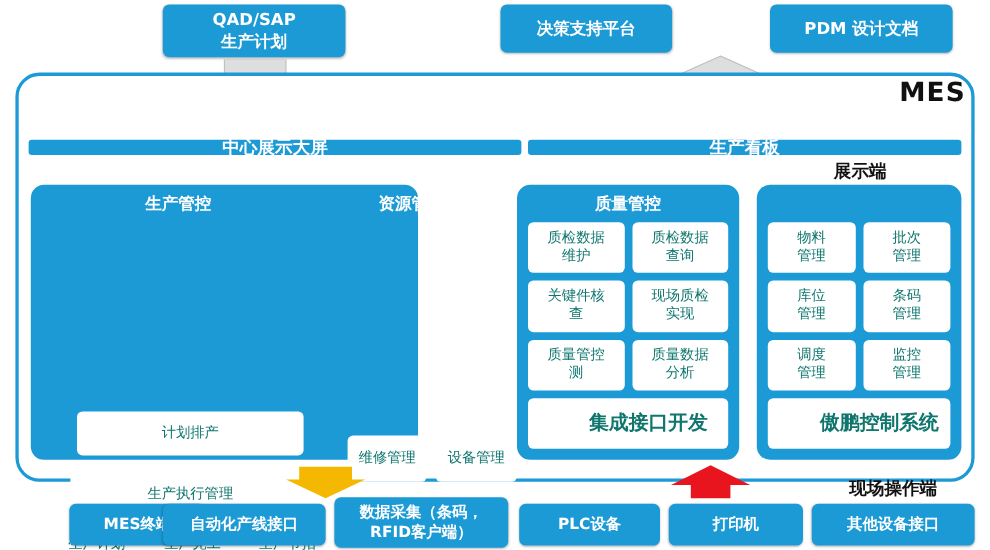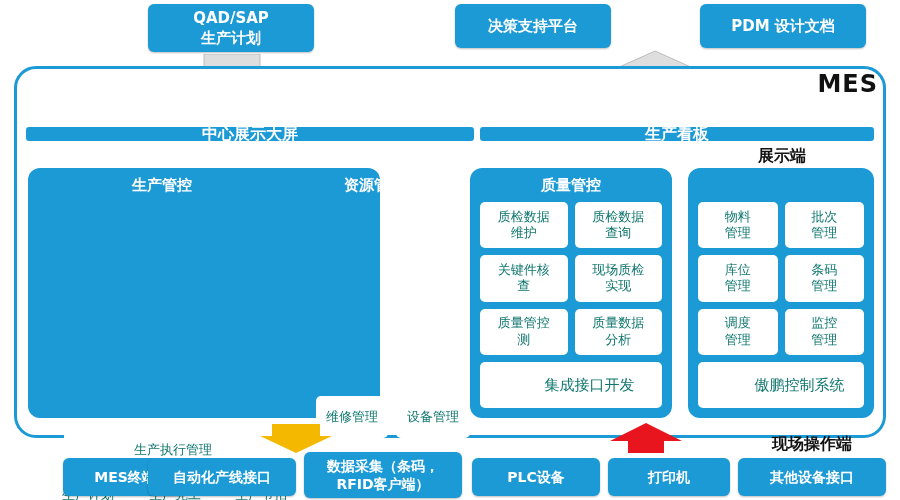--- a/index.html
+++ b/index.html
@@ -193,6 +193,9 @@
       <div class="panel-title">资源管理</div>
     </div>
 
+    <div class="cell" style="left:42px; top:206px; width:206px; height:40px; position:absolute;">
+      <span>计划排产</span>
+    </div>
     <div class="cell" style="left:36px; top:262px; width:218px; height:40px; position:absolute;text-align:right;">
       <span>生产执行管理</span>
     </div>

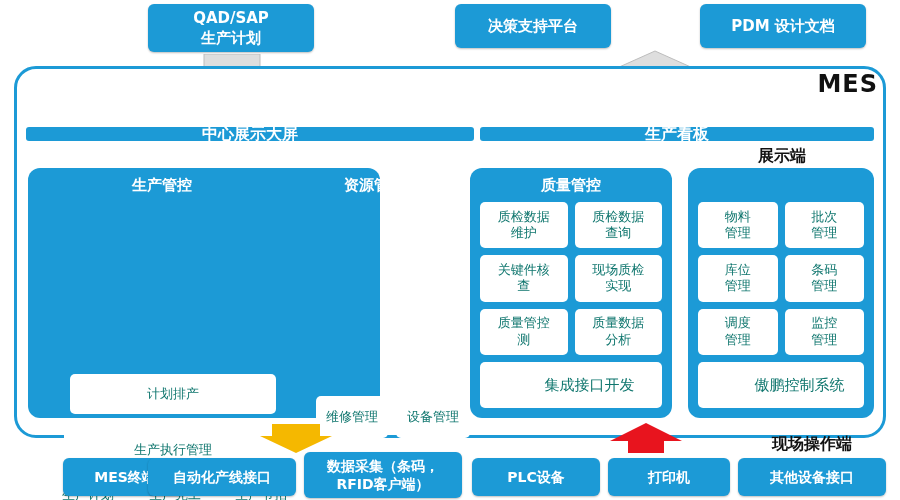--- a/index.html
+++ b/index.html
@@ -118,7 +118,7 @@
     box-sizing: border-box;
     padding: 2px;
   }
-  .cell.big { font-size: 15px; font-weight: normal; padding-left: 39px; }
+  .cell.big { font-size: 18px; font-weight: bold; padding-left: 39px; }
   .panel-body {
     position: absolute;
     left: 10px;

